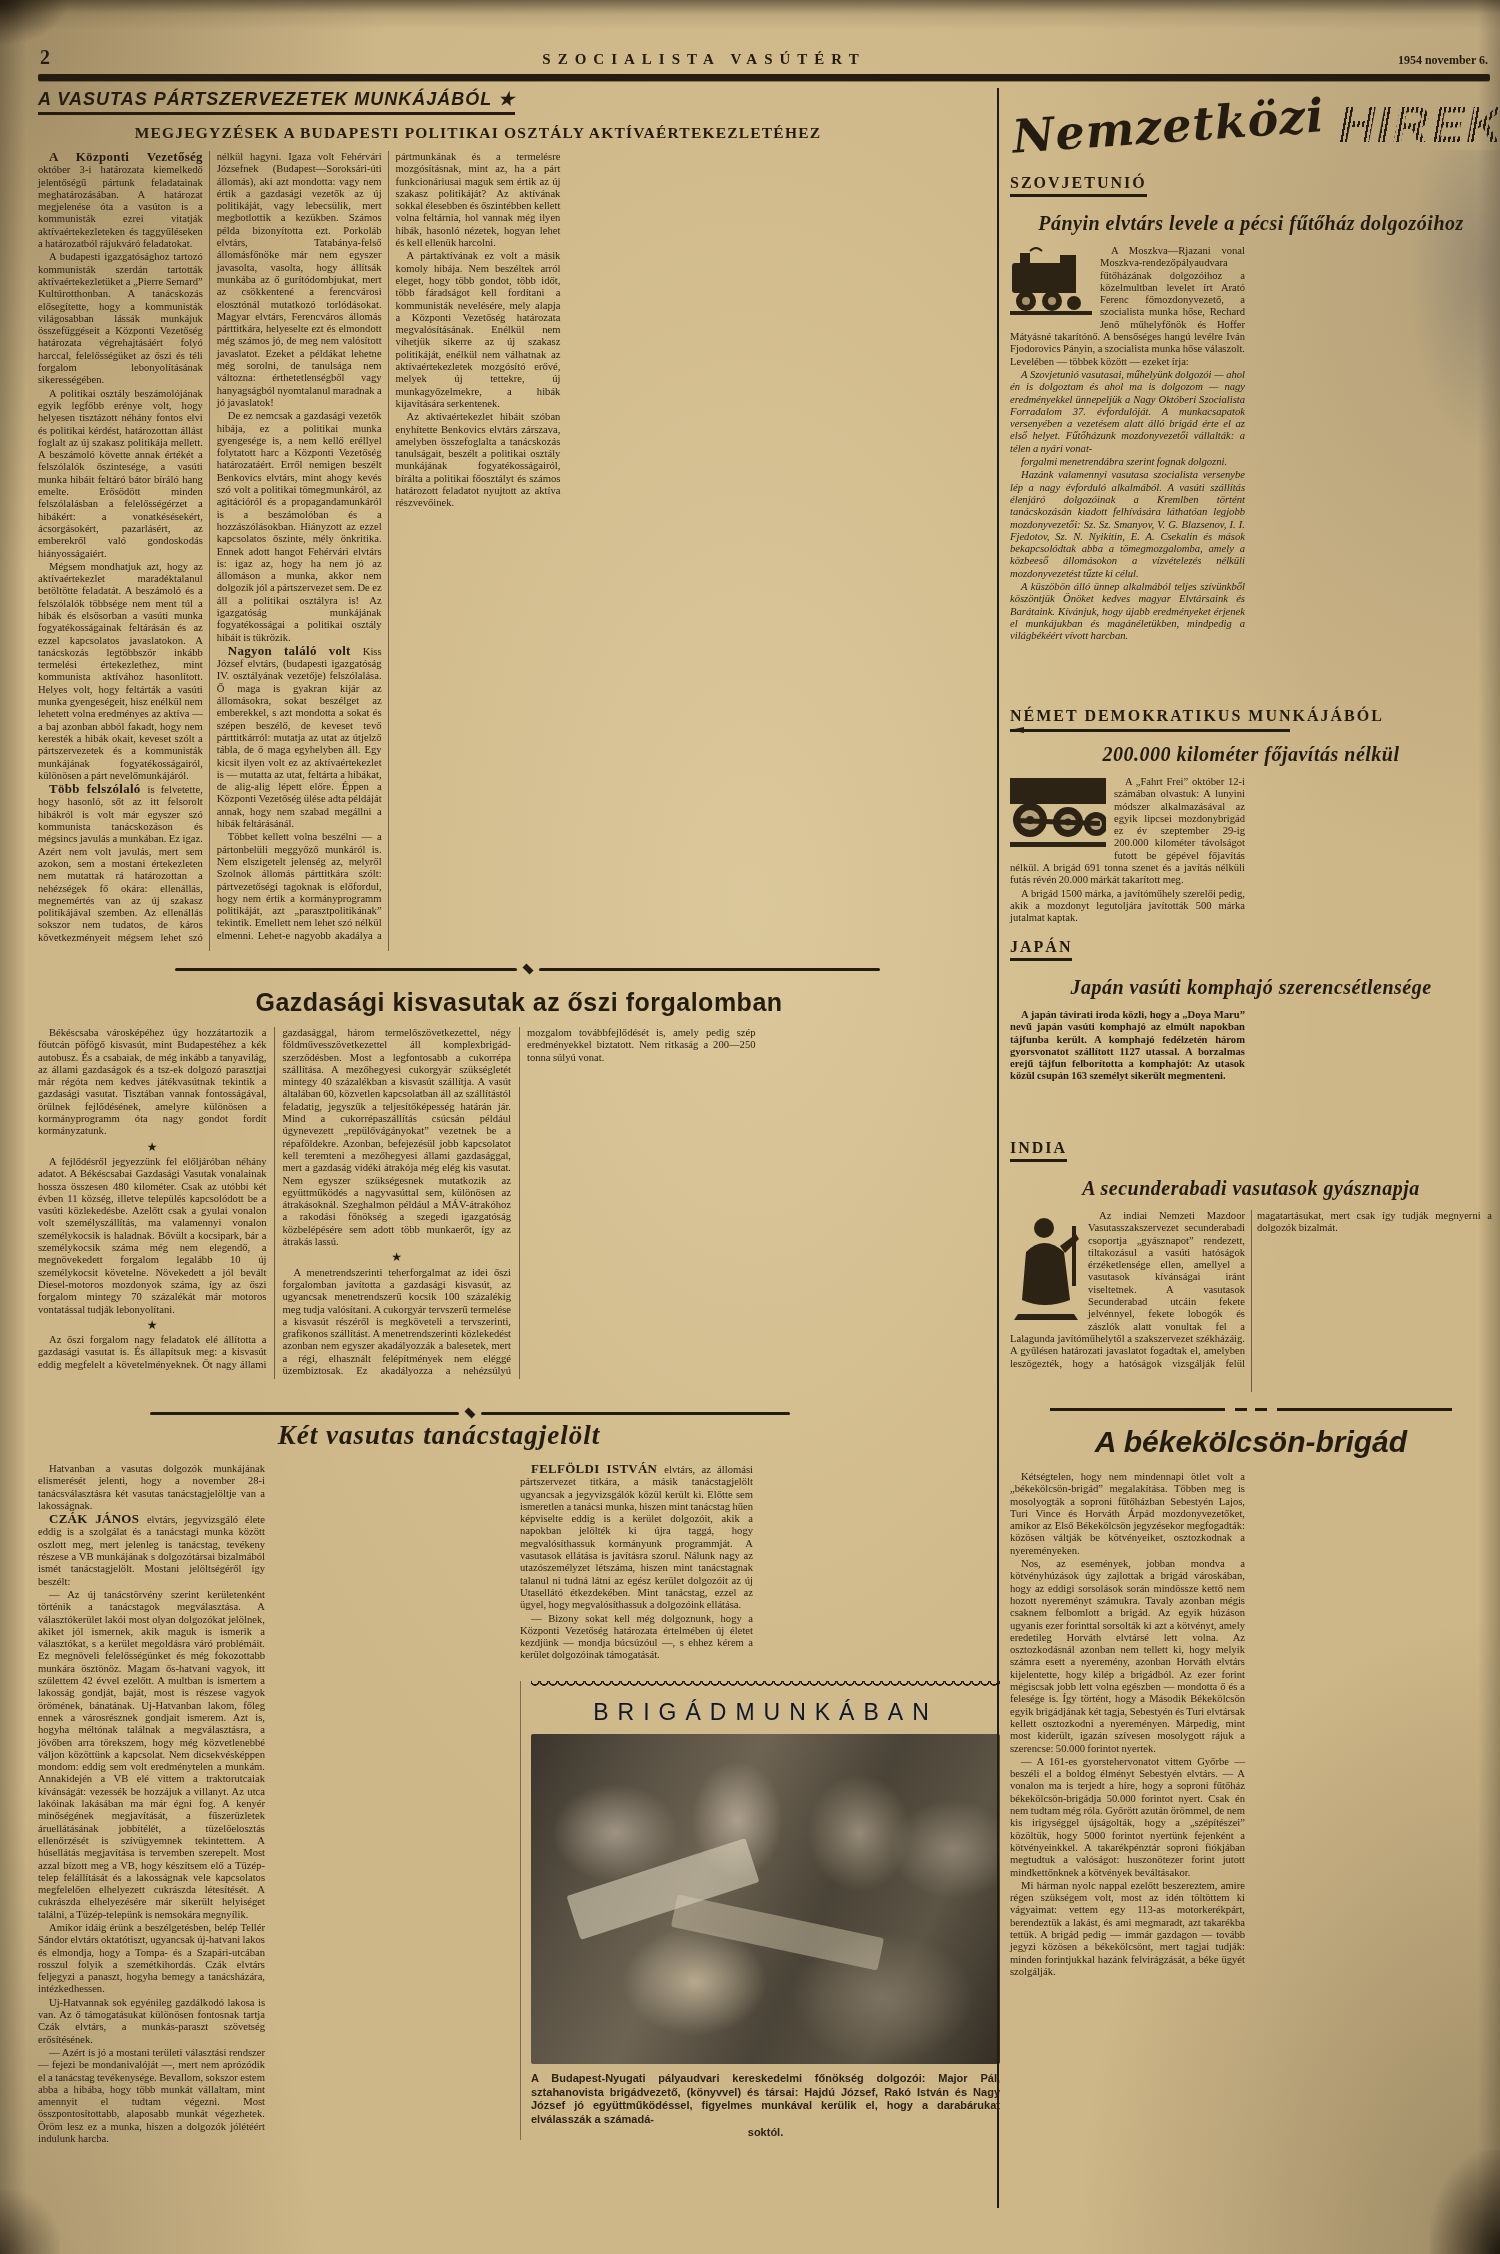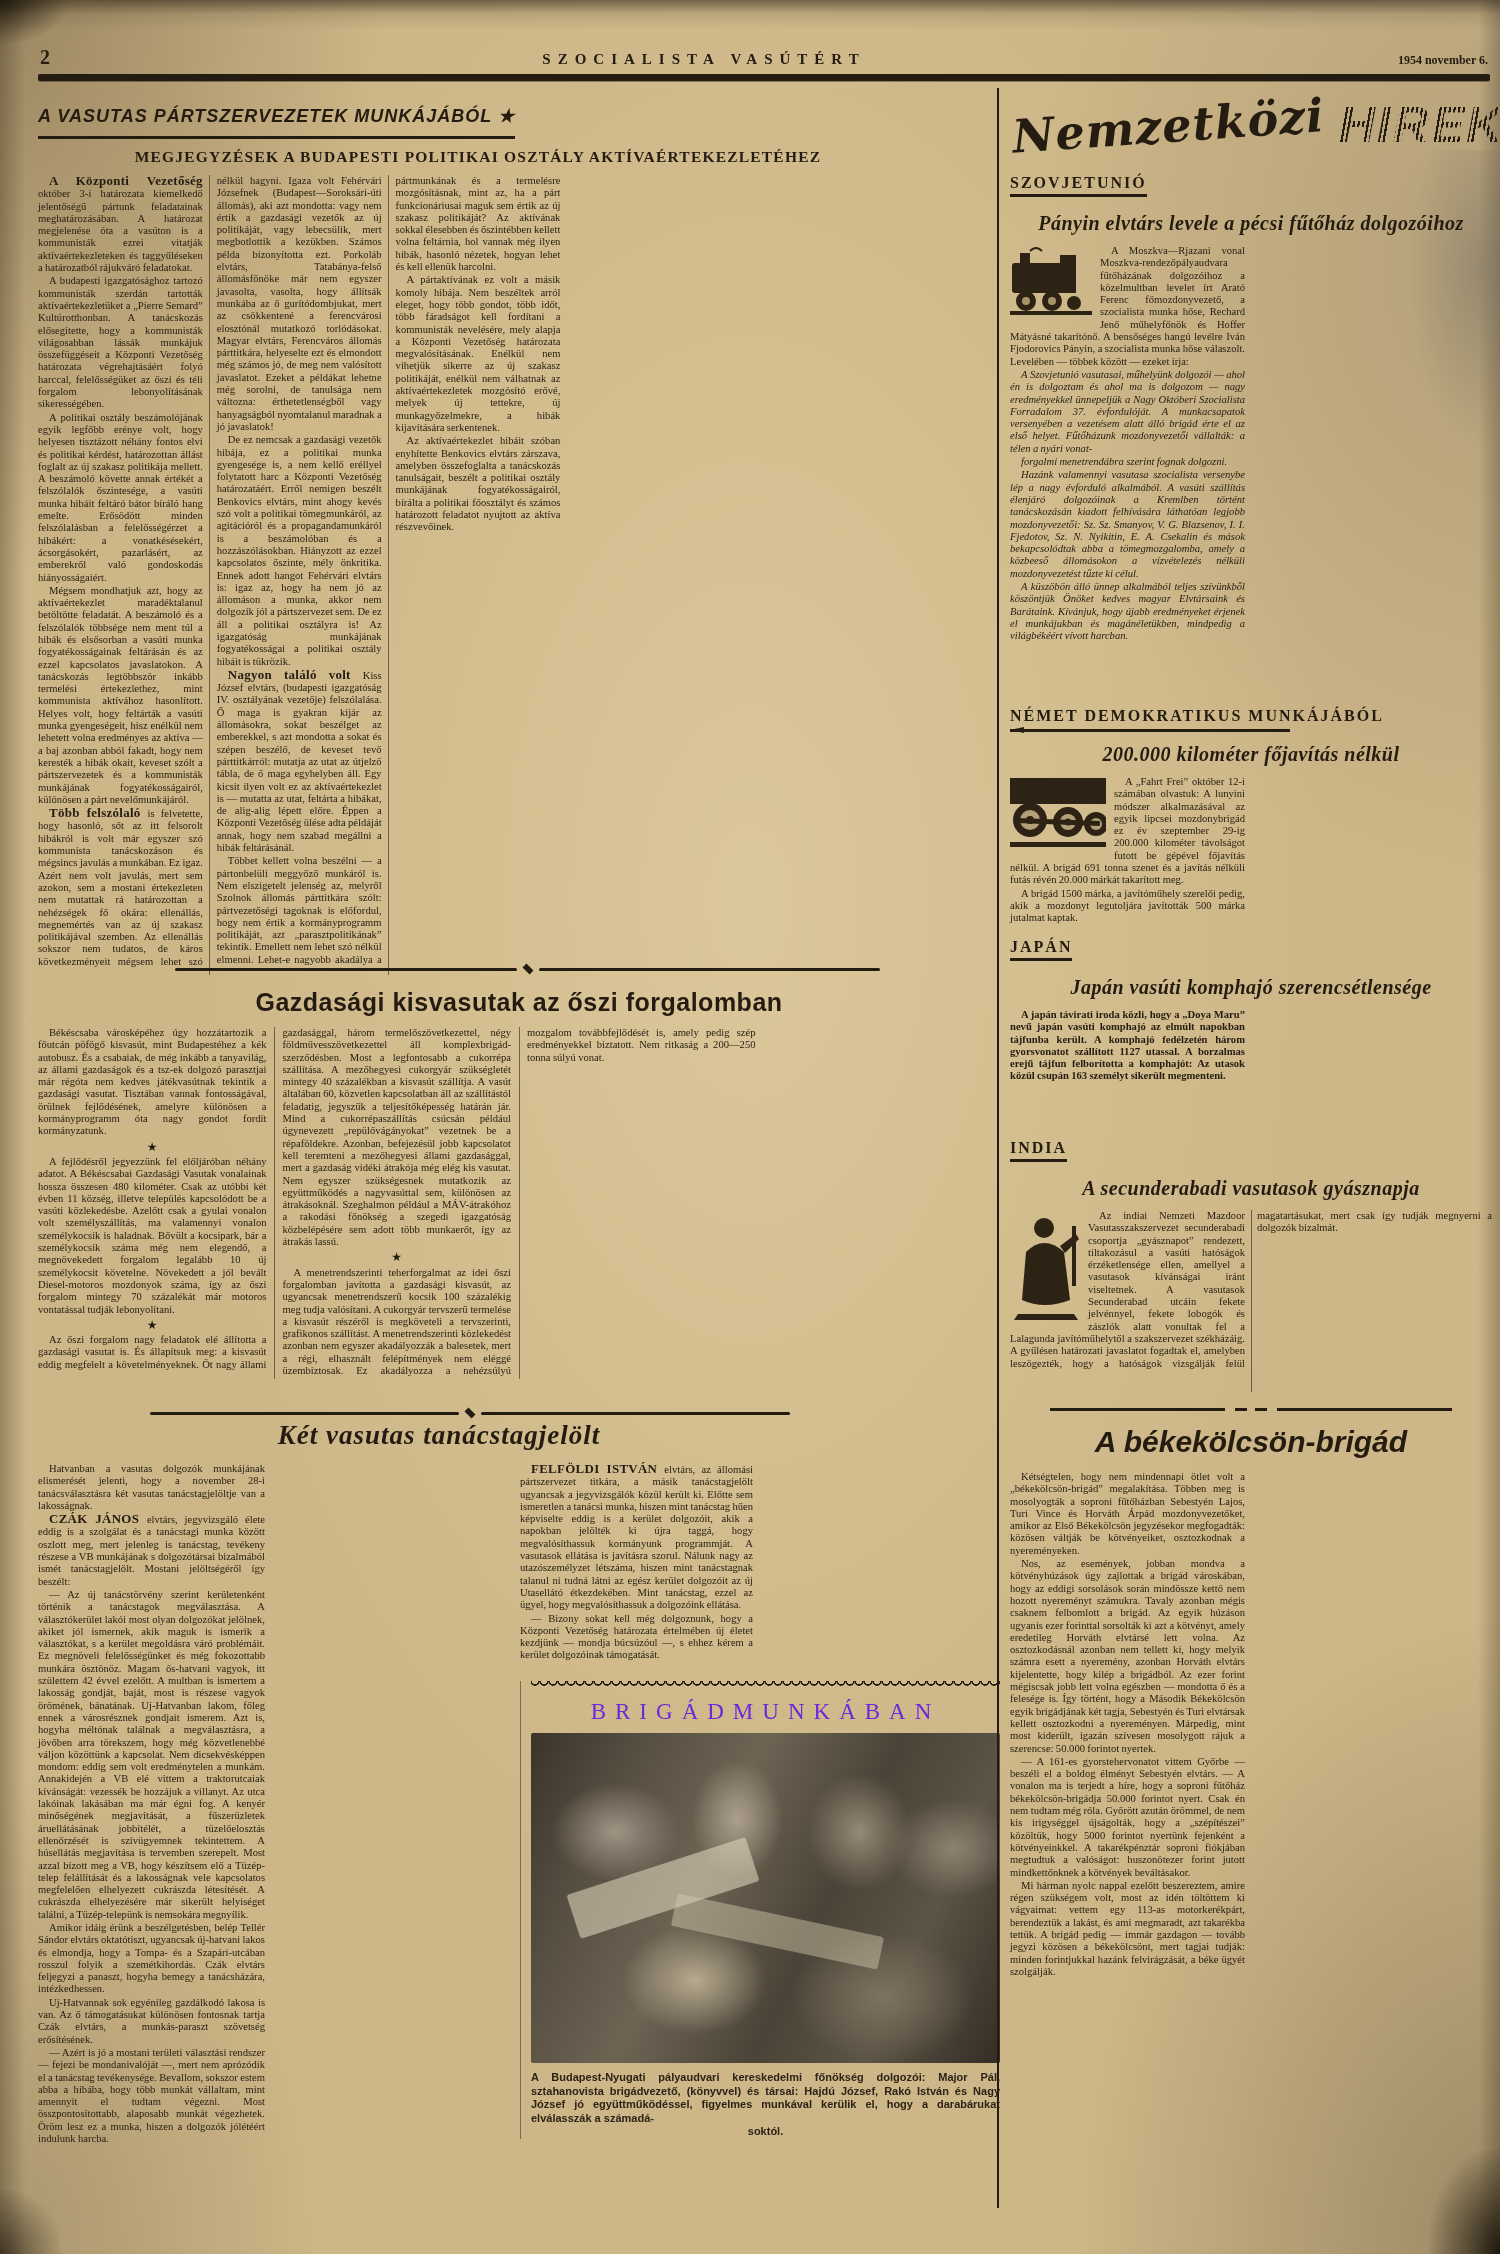--- a/index.html
+++ b/index.html
@@ -35,7 +35,7 @@
   
   .left-region{position:absolute;left:38px;top:88px;width:880px;}
   .kicker-main{display:inline-block;font-family:"Liberation Sans",sans-serif;font-style:italic;font-weight:bold;
-      font-size:18px;letter-spacing:1px;border-bottom:3px solid #241c10;padding-bottom:9px;margin-top:17px;}
+      font-size:18px;letter-spacing:1px;border-bottom:3px solid #241c10;padding-bottom:2px;}
   .headline-main{text-align:center;font-weight:bold;font-size:15.5px;letter-spacing:1.2px;margin-top:9px;}
   .main-text{margin-top:9px;height:800px;column-count:5;}
   .fancy-rule{position:absolute;display:flex;align-items:center;}

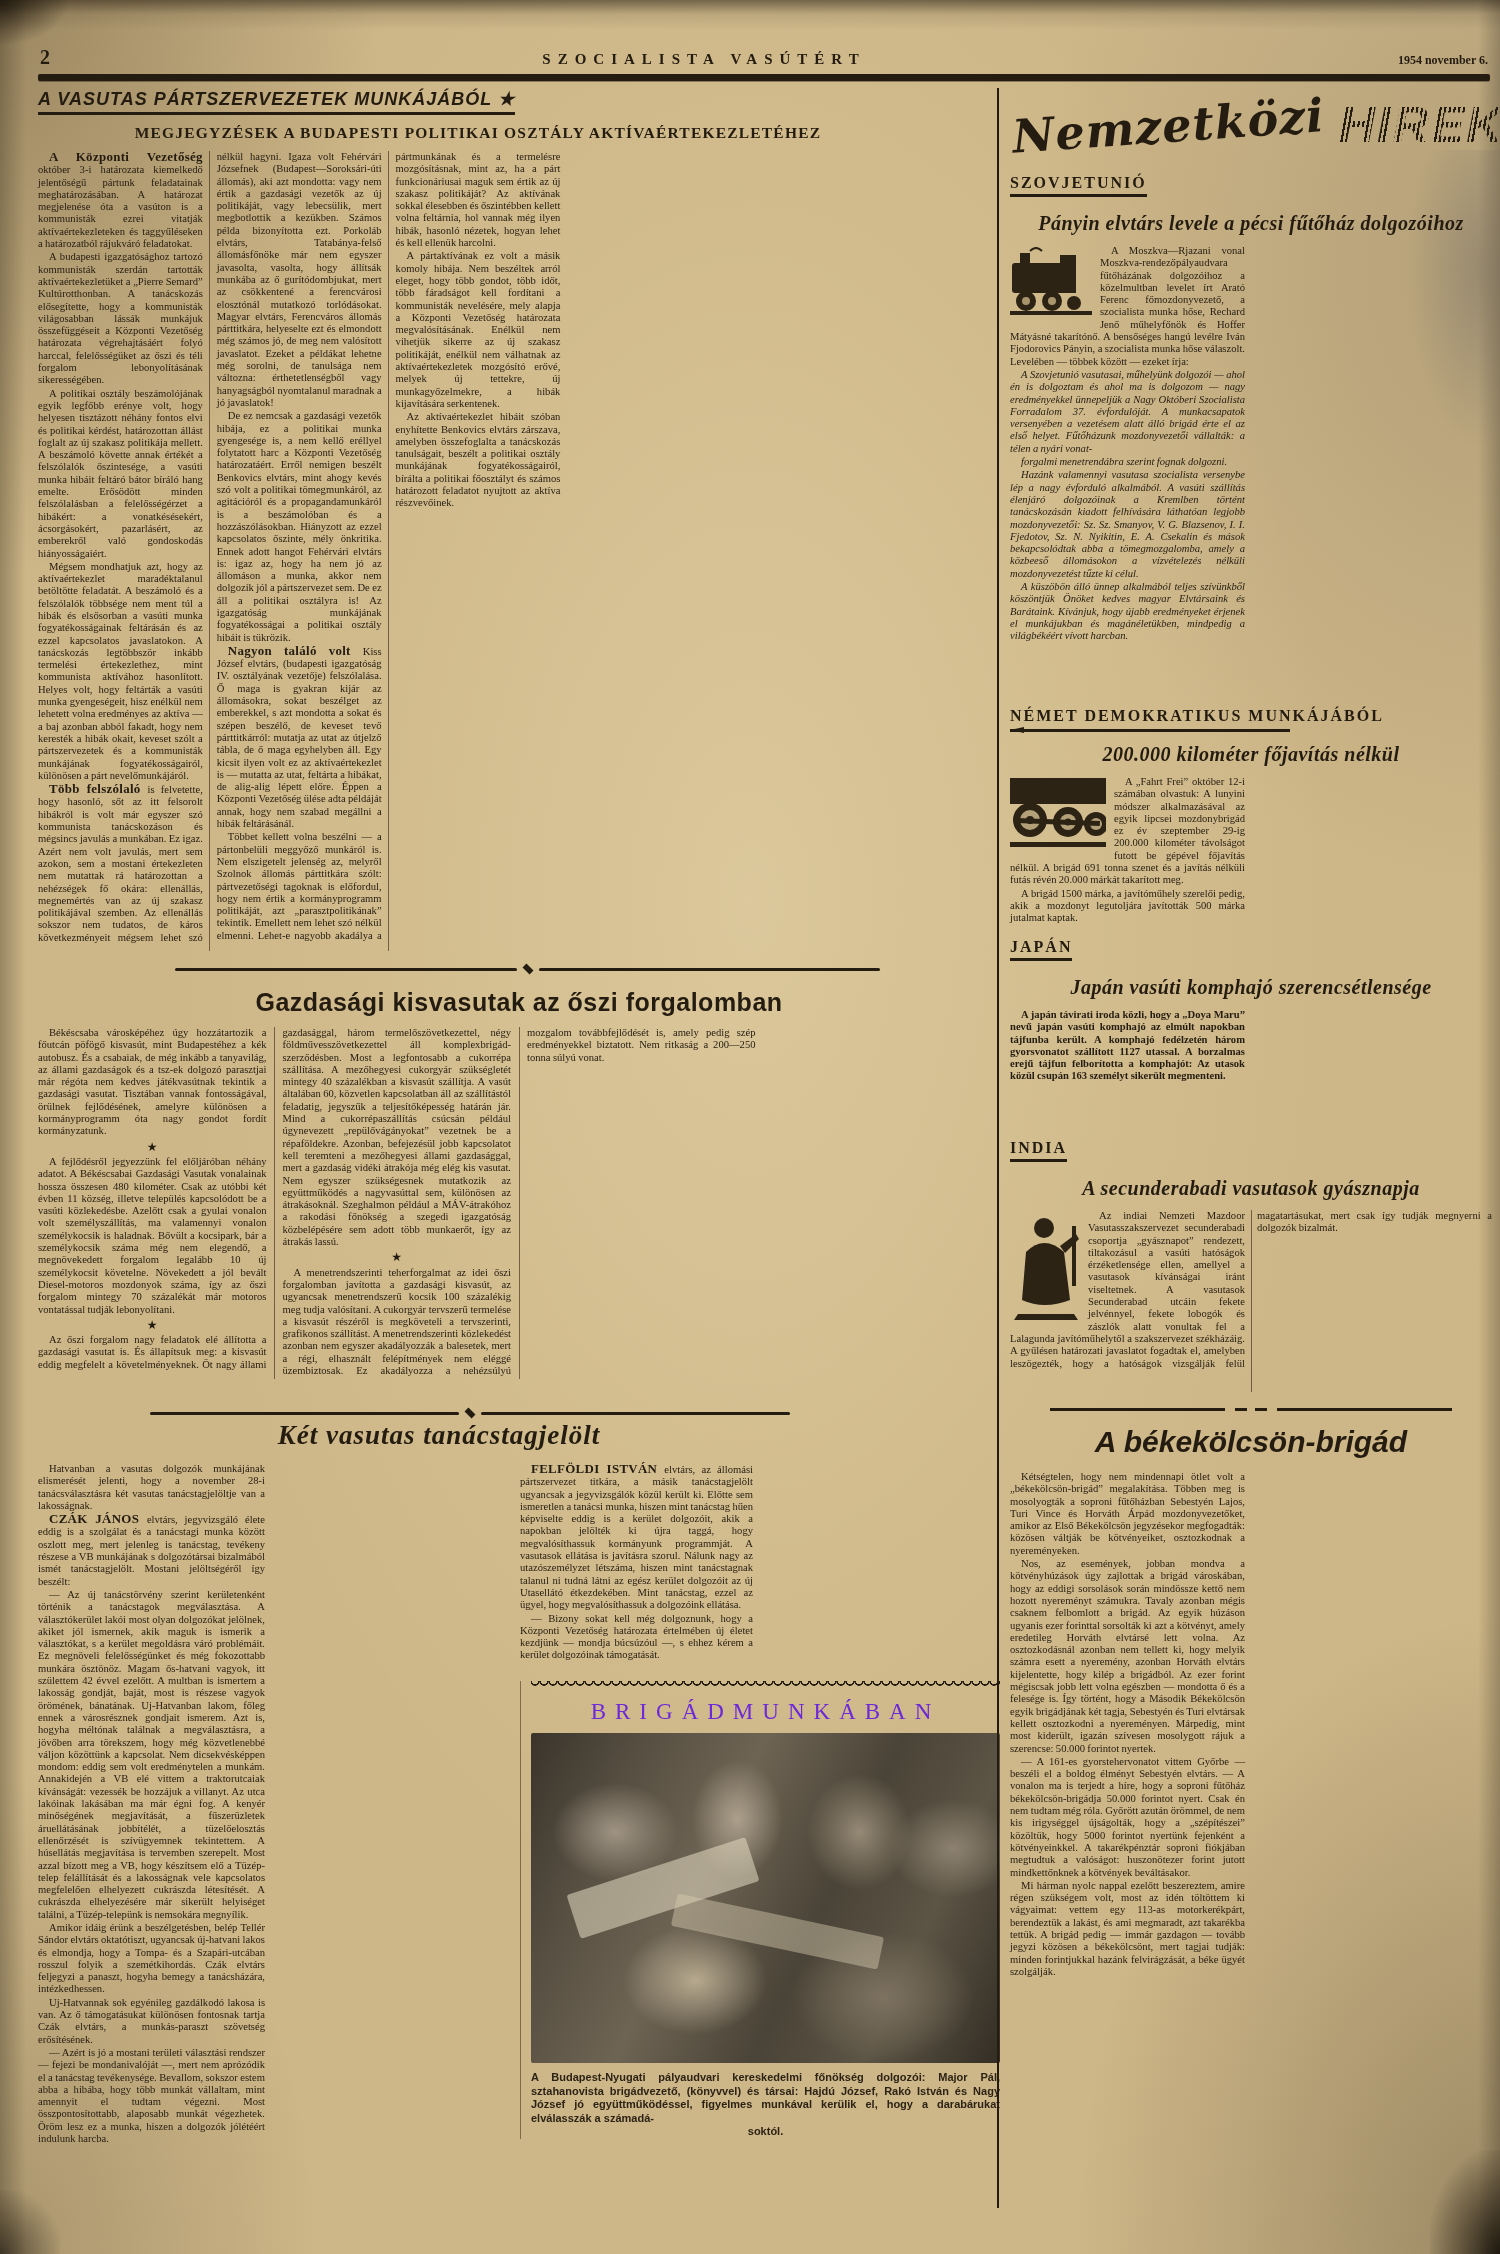--- a/index.html
+++ b/index.html
@@ -57,7 +57,7 @@
   .wavy{height:8px;margin:4px 0 2px 0;
     background:radial-gradient(circle at 4px 0px, transparent 3px, #241c10 3px, #241c10 4.5px, transparent 5px);
     background-size:9px 8px;background-repeat:repeat-x;}
-  .phototitle{text-align:center;font-family:Liberation Serif, serif;font-size:23px;letter-spacing:9px;color:#6d28d9;margin:10px 0 8px 0;}
+  .phototitle{text-align:center;font-family:Liberation Sans, sans-serif;font-size:23px;letter-spacing:9px;color:#0f172a;margin:10px 0 8px 0;}
   .photo{height:330px;border-radius:2px;position:relative;overflow:hidden;
     background:
       radial-gradient(ellipse 90px 70px at 18% 30%, #9f9484 0%, rgba(0,0,0,0) 70%),

